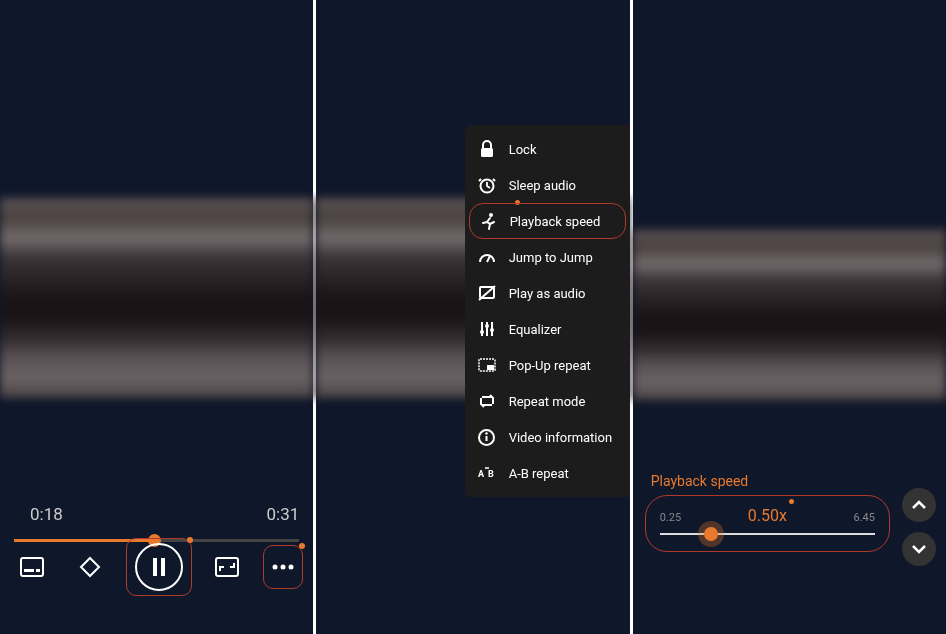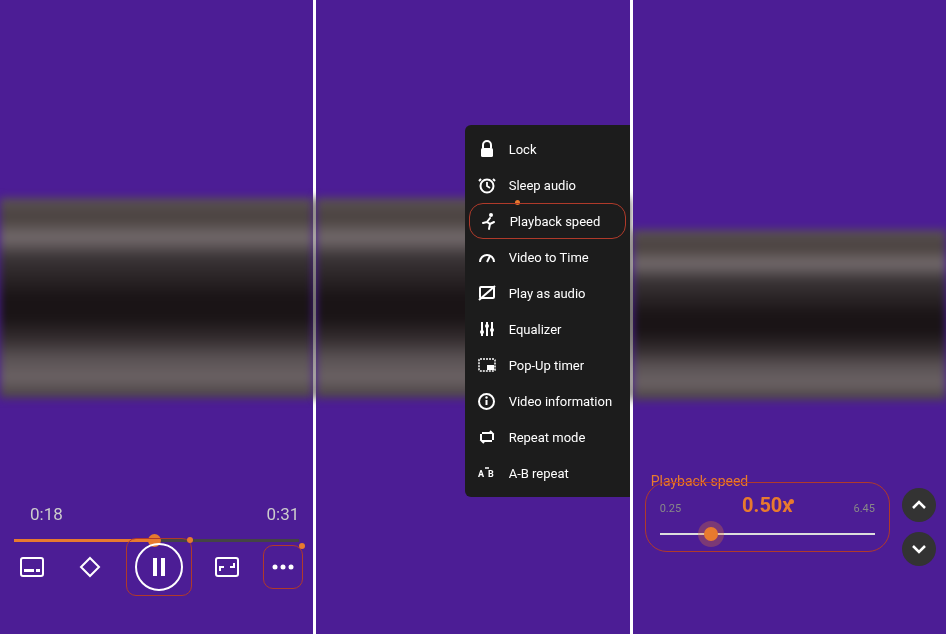--- a/index.html
+++ b/index.html
@@ -5,7 +5,7 @@
   * { margin: 0; padding: 0; box-sizing: border-box; }
   body { background: #fff; font-family: -apple-system, Roboto, sans-serif; width: 946px; height: 634px; overflow: hidden; }
   .container { display: flex; width: 946px; height: 634px; background: #000; }
-  .panel { flex: 1; position: relative; background: #4c1d95; border-right: 3px solid #fff; text-align: right; }
+  .panel { flex: 1; position: relative; background: #0f172a; border-right: 3px solid #fff; text-align: right; }
   .panel:last-child { border-right: none; }
 
   

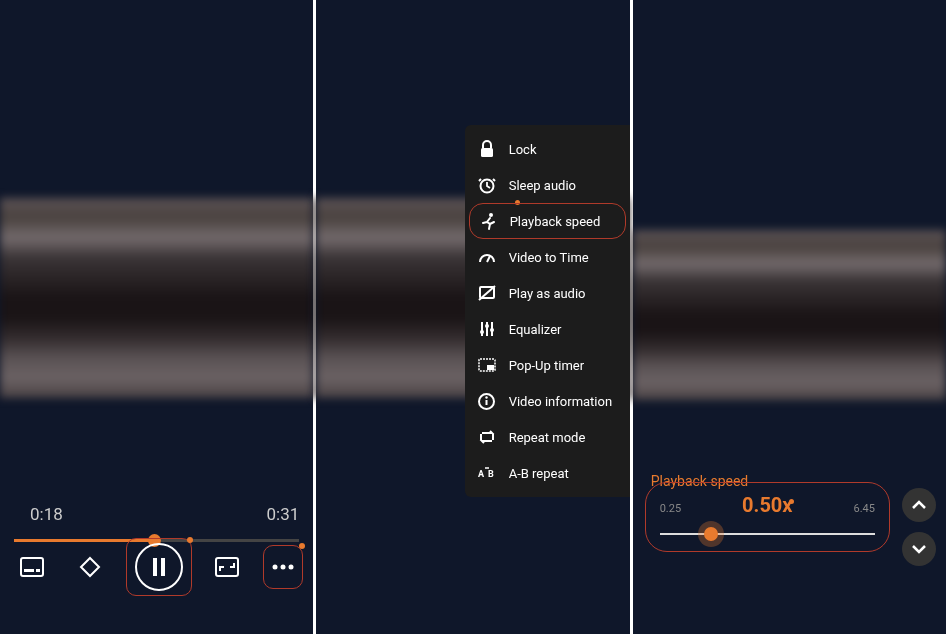--- a/index.html
+++ b/index.html
@@ -189,7 +189,7 @@
               <path d="M9 12 L12 6" stroke="#fff" stroke-width="2"></path>
             </svg>
         </span>
-        <span>Video to Time</span>
+        <span>Jump to Jump</span>
       </div>
       <div class="menu-item">
         <span class="menu-icon">

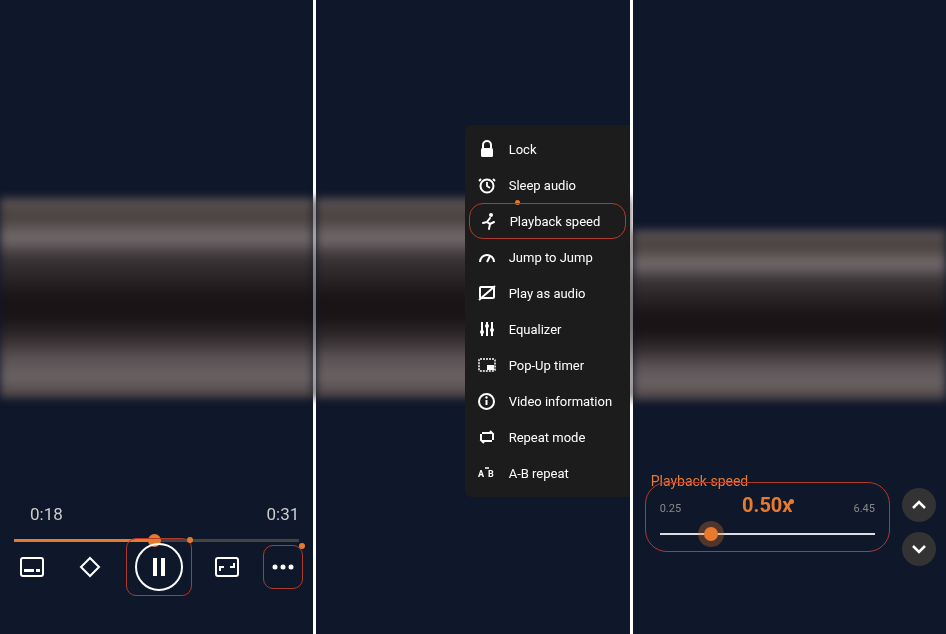--- a/index.html
+++ b/index.html
@@ -218,7 +218,7 @@
               <rect x="9" y="7" width="7" height="5" fill="#fff"></rect>
             </svg>
         </span>
-        <span>Pop-Up timer</span>
+        <span>Pop-Up repeat</span>
       </div>
       <div class="menu-item">
         <span class="menu-icon">

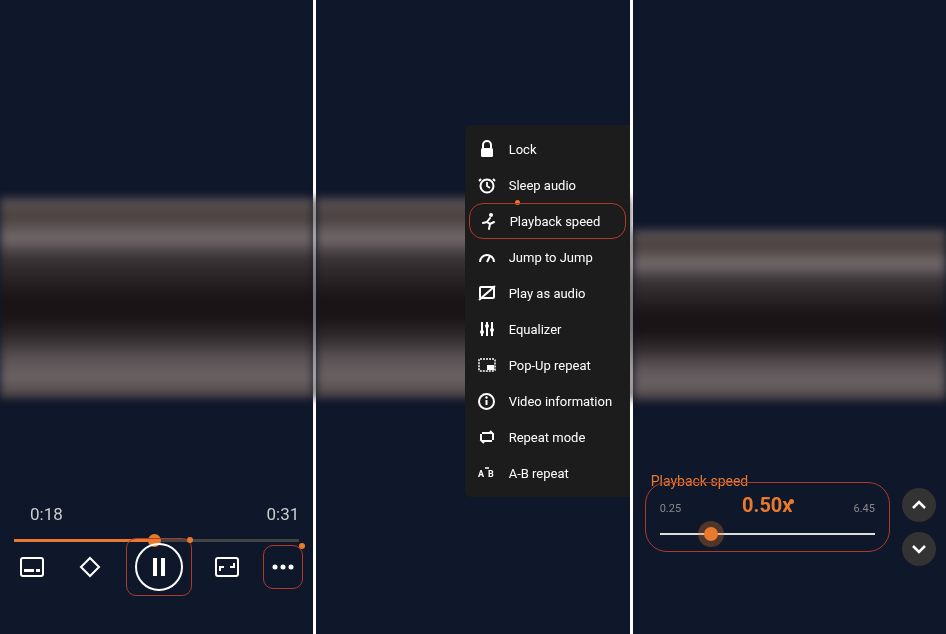--- a/index.html
+++ b/index.html
@@ -222,6 +222,14 @@
       </div>
       <div class="menu-item">
         <span class="menu-icon">
+          <svg width="18" height="14" viewBox="0 0 18 14">
+              <path d="M4 3 h10 l-2 -2 M14 11 h-10 l2 2 M3 4 v6 M15 10 v-6" fill="none" stroke="#fff" stroke-width="2"></path>
+            </svg>
+        </span>
+        <span>Repeat mode</span>
+      </div>
+      <div class="menu-item">
+        <span class="menu-icon">
           <svg width="17" height="17" viewBox="0 0 17 17">
               <circle cx="8.5" cy="8.5" r="7.5" fill="none" stroke="#fff" stroke-width="2"></circle>
               <rect x="7.5" y="7" width="2" height="5" fill="#fff"></rect>
@@ -229,14 +237,6 @@
             </svg>
         </span>
         <span>Video information</span>
-      </div>
-      <div class="menu-item">
-        <span class="menu-icon">
-          <svg width="18" height="14" viewBox="0 0 18 14">
-              <path d="M4 3 h10 l-2 -2 M14 11 h-10 l2 2 M3 4 v6 M15 10 v-6" fill="none" stroke="#fff" stroke-width="2"></path>
-            </svg>
-        </span>
-        <span>Repeat mode</span>
       </div>
       <div class="menu-item">
         <span class="menu-icon">

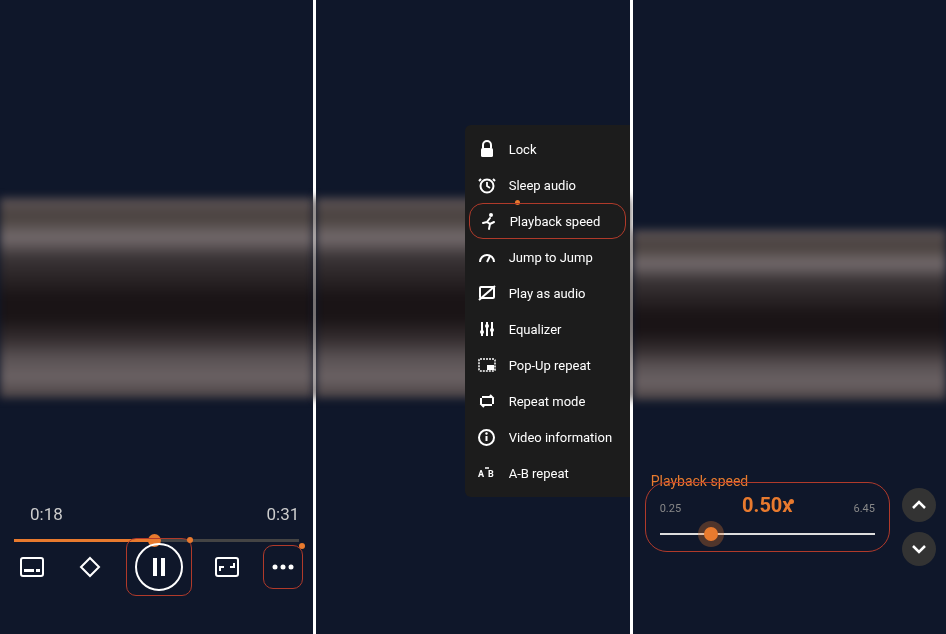--- a/index.html
+++ b/index.html
@@ -74,7 +74,7 @@
   .panel3 .video-area { top: 230px; height: 170px; }
   .speed-label { position: absolute; bottom: 145px; left: 18px; color: #e87a2e; font-size: 14px; }
   .speed-box { position: absolute; bottom: 82px; left: 12px; right: 56px; border: 1px solid #b03a2a; border-radius: 22px; padding: 10px 14px 16px; }
-  .speed-row { display: flex; align-items: baseline; justify-content: space-between; margin-bottom: 16px; }
+  .speed-row { display: flex; align-items: baseline; justify-content: space-between; margin-bottom: 8px; }
   .speed-min, .speed-max { color: #888; font-size: 11px; }
   .speed-val { color: #e87a2e; font-size: 20px; font-weight: 700; }
   .speed-track { position: relative; height: 2px; background: #ddd; margin-top: 4px; }

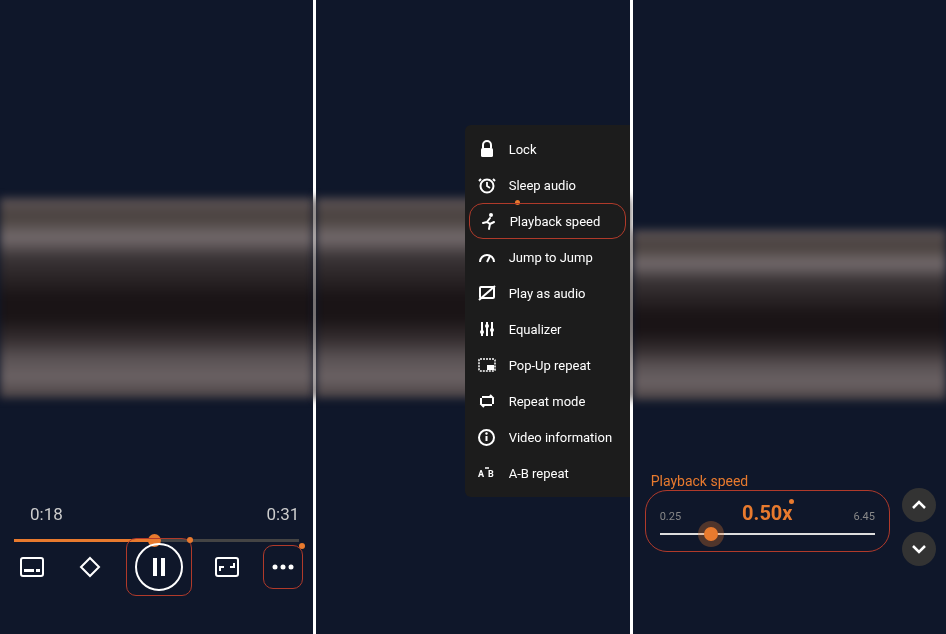--- a/index.html
+++ b/index.html
@@ -76,7 +76,7 @@
   .speed-box { position: absolute; bottom: 82px; left: 12px; right: 56px; border: 1px solid #b03a2a; border-radius: 22px; padding: 10px 14px 16px; }
   .speed-row { display: flex; align-items: baseline; justify-content: space-between; margin-bottom: 8px; }
   .speed-min, .speed-max { color: #888; font-size: 11px; }
-  .speed-val { color: #e87a2e; font-size: 20px; font-weight: 700; }
+  .speed-val { color: #e87a2e; font-size: 16px; font-weight: 400; }
   .speed-track { position: relative; height: 2px; background: #ddd; margin-top: 4px; }
   .speed-thumb { position: absolute; top: -6px; width: 14px; height: 14px; background: #e87a2e; border-radius: 50%; box-shadow: 0 0 0 6px rgba(232,122,46,0.3); }
   .speed-dot-above { position: absolute; bottom: 130px; left: 50%; width: 5px; height: 5px; background: #e87a2e; border-radius: 50%; }

